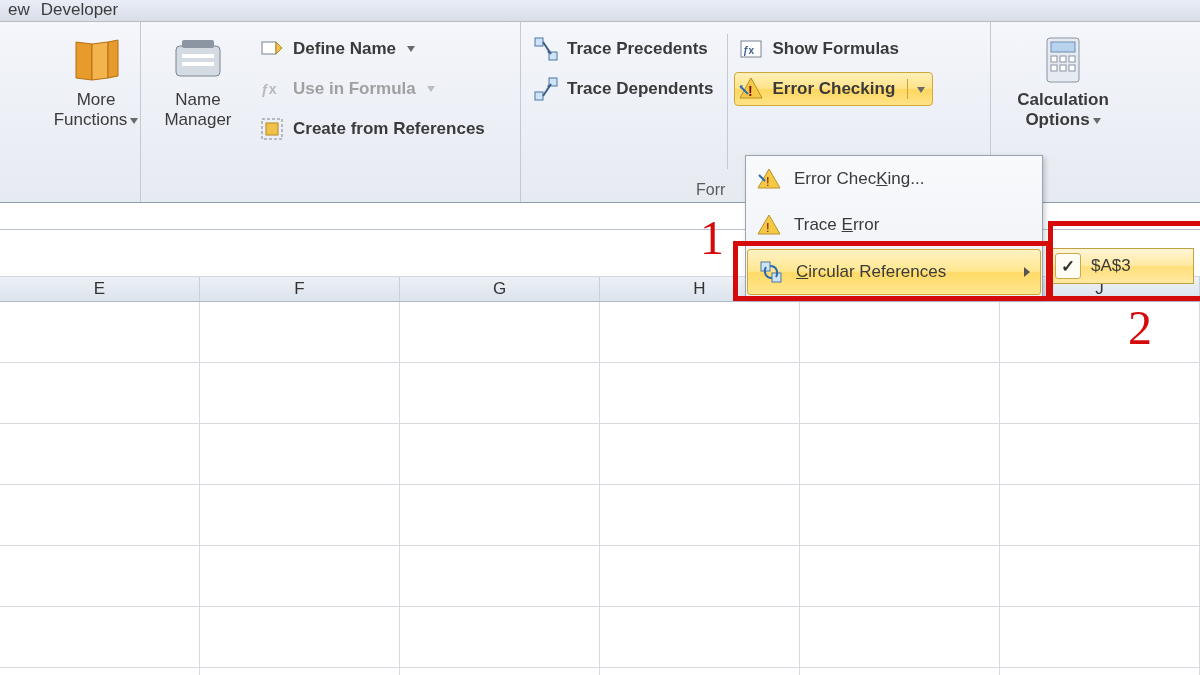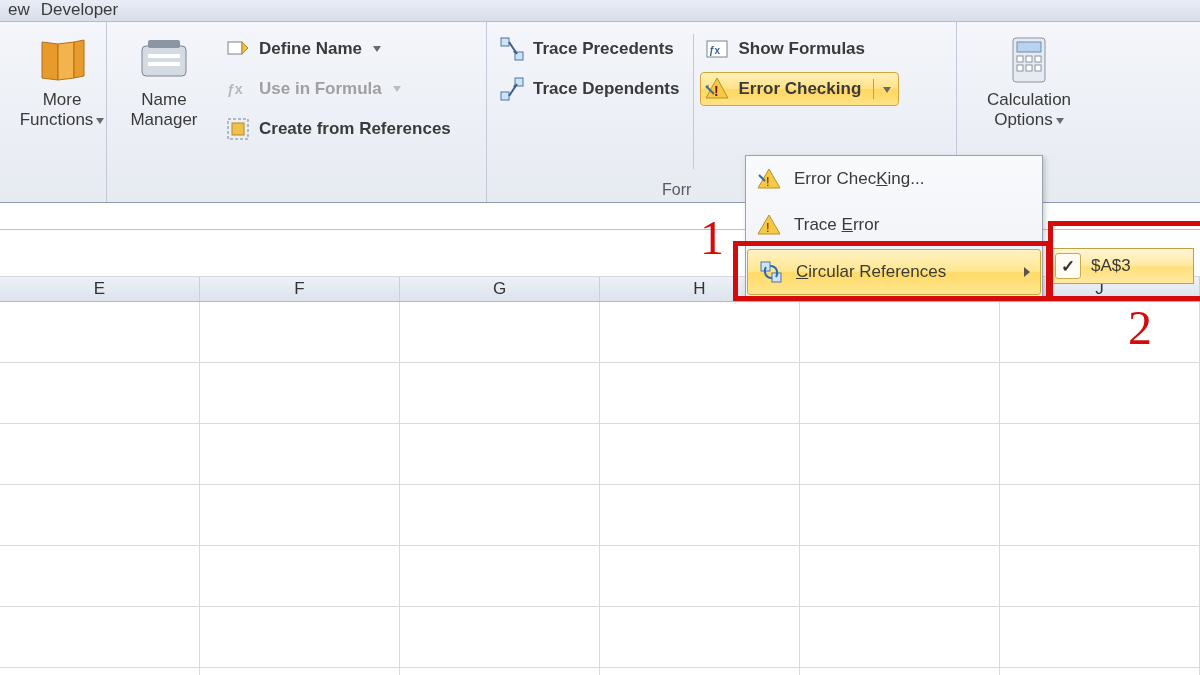--- a/index.html
+++ b/index.html
@@ -218,7 +218,7 @@
 
 <div class="ribbon">
 
-  <div class="group" style="width:107px; border-left:none;">
+  <div class="group" style="width:107px; border-left:none;margin-left:34px;">
     <div class="big-btn">
       <span class="big-icon">
         <svg viewBox="0 0 56 56">

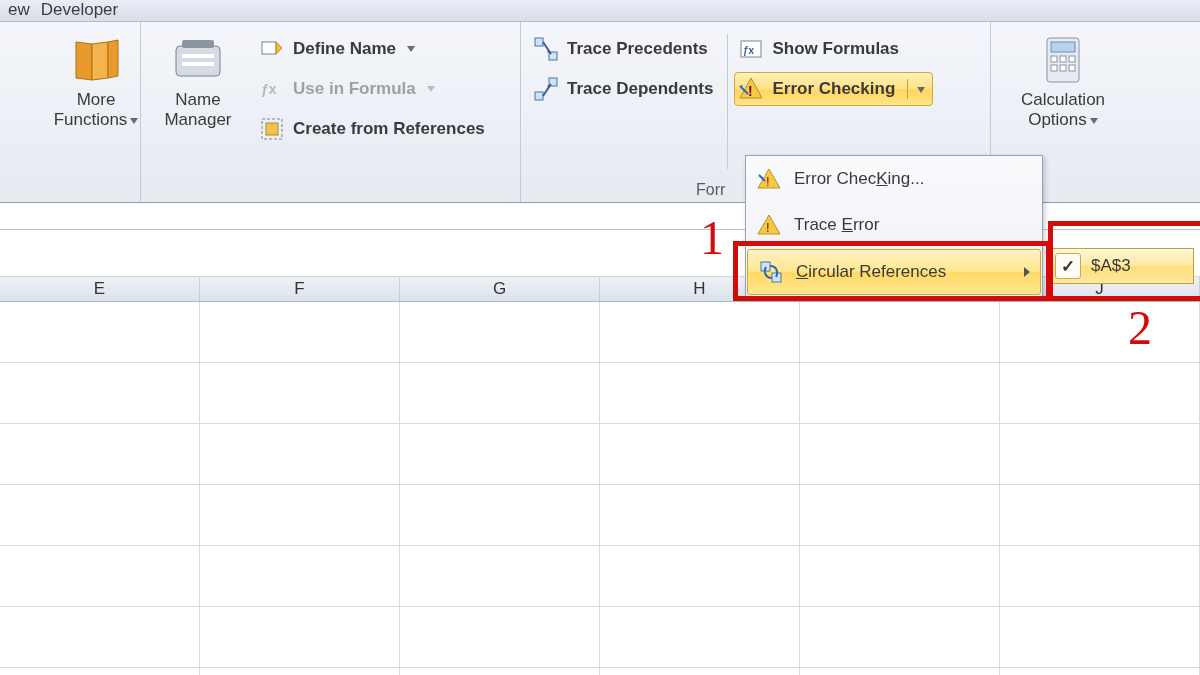--- a/index.html
+++ b/index.html
@@ -343,7 +343,7 @@
 
 
   <div class="group" style="width:134px; border-right:none;">
-    <div class="big-btn" style="width:128px;">
+    <div class="big-btn" style="width:128px;font-weight:bold;">
       <span class="big-icon">
         <svg viewBox="0 0 56 56">
             <rect x="12" y="6" width="32" height="44" rx="3" fill="#e6ebf2" stroke="#8a94a3"></rect>

